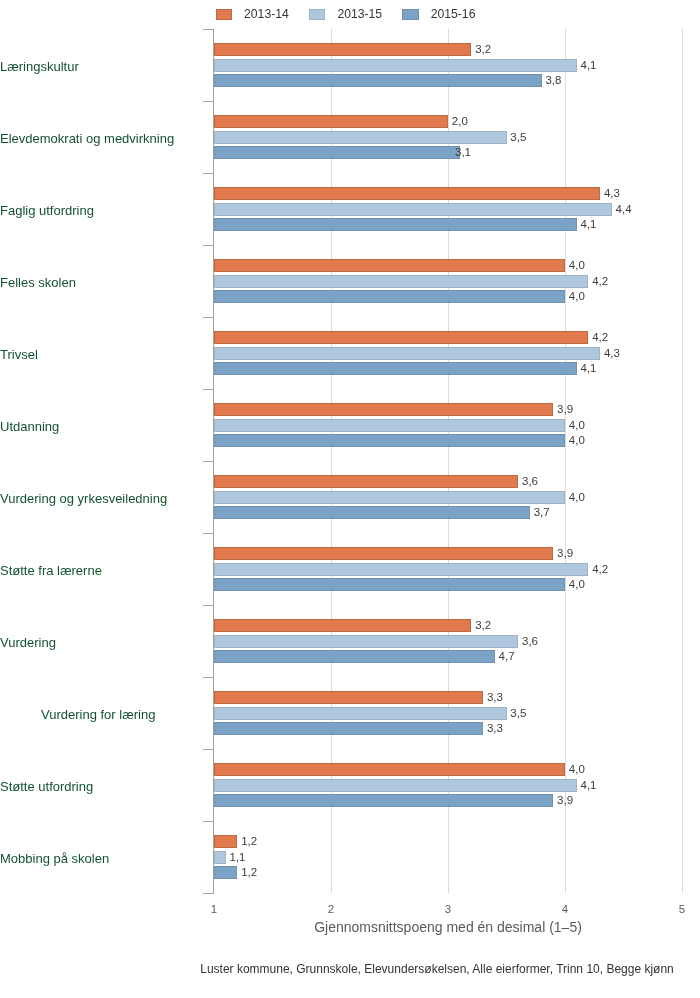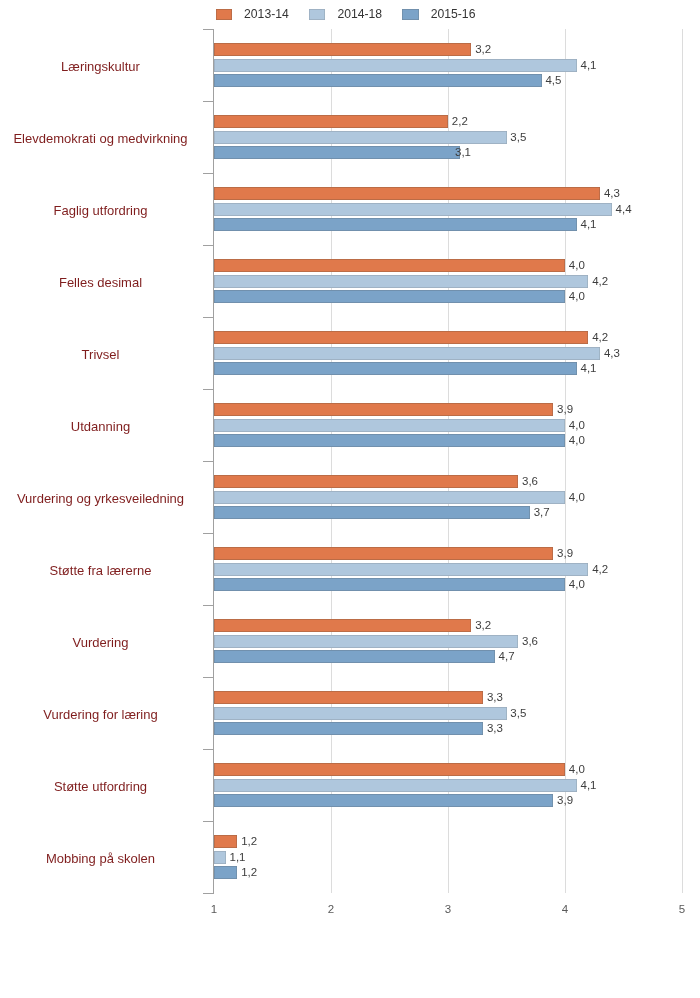--- a/index.html
+++ b/index.html
@@ -44,7 +44,7 @@
       </div>
       <div class="legend-item">
         <span class="legend-swatch" style="background: rgb(175, 199, 221); box-shadow: rgb(154, 172, 188) 0px 0px 0px 0.7px inset;"></span>
-        <span class="legend-label">2014-18</span>
+        <span class="legend-label">2013-15</span>
       </div>
       <div class="legend-item">
         <span class="legend-swatch" style="background: rgb(123, 163, 200); box-shadow: rgb(111, 139, 164) 0px 0px 0px 0.7px inset;"></span>

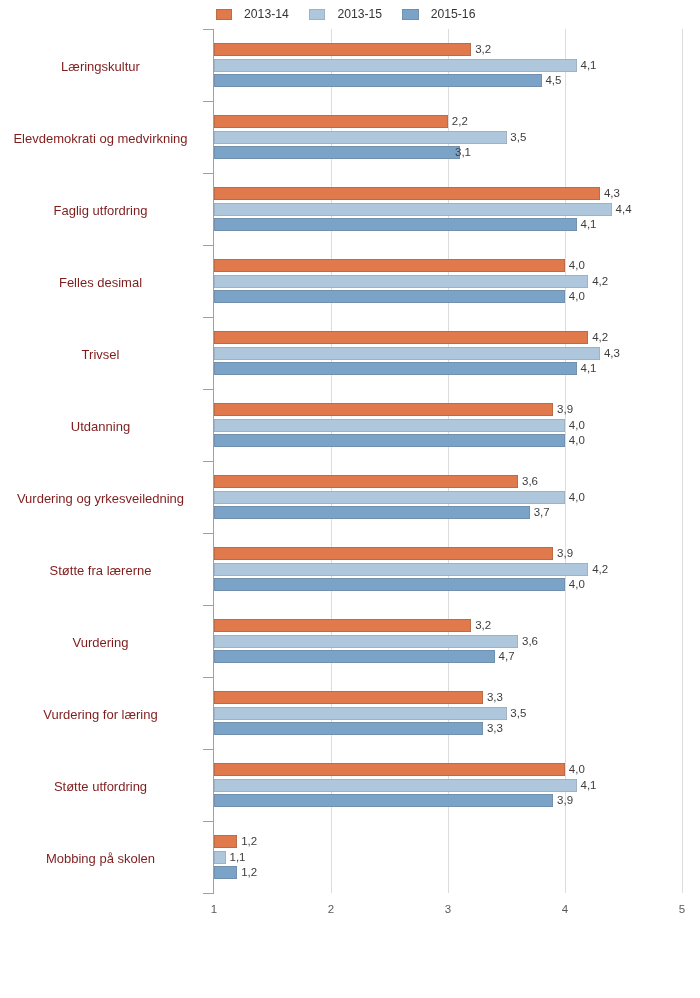--- a/index.html
+++ b/index.html
@@ -21,8 +21,8 @@
   .gridline{position:absolute;top:0;width:1px;height:864px;background:#dcdcdc;}
   .axis-y{position:absolute;left:-1px;top:0px;width:1px;height:865px;background:#a0a0a0;}
   .ytick{position:absolute;left:-11px;width:10px;height:1px;background:#a0a0a0;}
-  .catlabel{position:absolute;left:-214px;width:201px;text-align:center;
-            font-size:13px;color:#7f1d1d;white-space:nowrap;line-height:1;}
+  .catlabel{position:absolute;left:-214px;width:201px;text-align:left;
+            font-size:13px;color:#14532d;white-space:nowrap;line-height:1;}
   .bar{position:absolute;left:0px;}
   .val{position:absolute;font-size:11.5px;color:#3d3d3d;white-space:nowrap;line-height:1;}
   .xtick-label{position:absolute;font-size:11.5px;color:#5a5a5a;text-align:center;

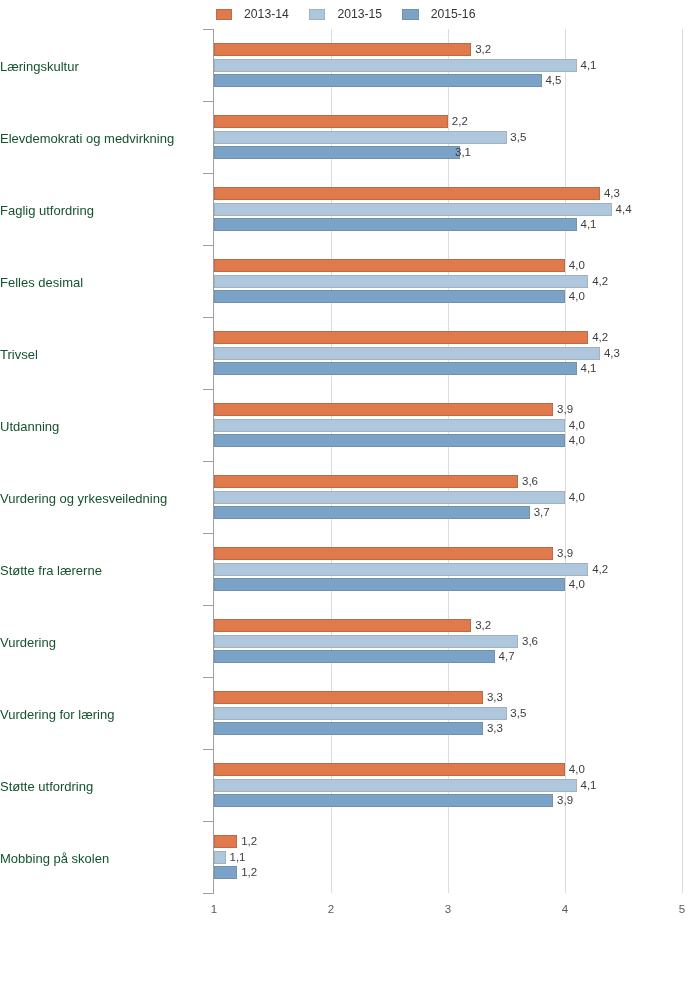--- a/index.html
+++ b/index.html
@@ -77,7 +77,7 @@
       <div class="bar" style="top: 29.5px; width: 362.7px; height: 13px; background: rgb(175, 199, 221); box-shadow: rgb(154, 172, 188) 0px 0px 0px 0.7px inset;"></div>
       <div class="val" style="left: 366.5px; top: 30.7px;">4,1</div>
       <div class="bar" style="top: 44.8px; width: 327.6px; height: 13px; background: rgb(123, 163, 200); box-shadow: rgb(111, 139, 164) 0px 0px 0px 0.7px inset;"></div>
-      <div class="val" style="left: 331.4px; top: 46px;">4,5</div>
+      <div class="val" style="left: 331.4px; top: 46px;">3,8</div>
       <div class="catlabel" style="top: 102.5px;">Elevdemokrati og medvirkning</div>
       <div class="bar" style="top: 86.2px; width: 234px; height: 13px; background: rgb(224, 121, 75); box-shadow: rgb(175, 104, 70) 0px 0px 0px 0.7px inset;"></div>
       <div class="val" style="left: 237.8px; top: 87.4px;">2,2</div>

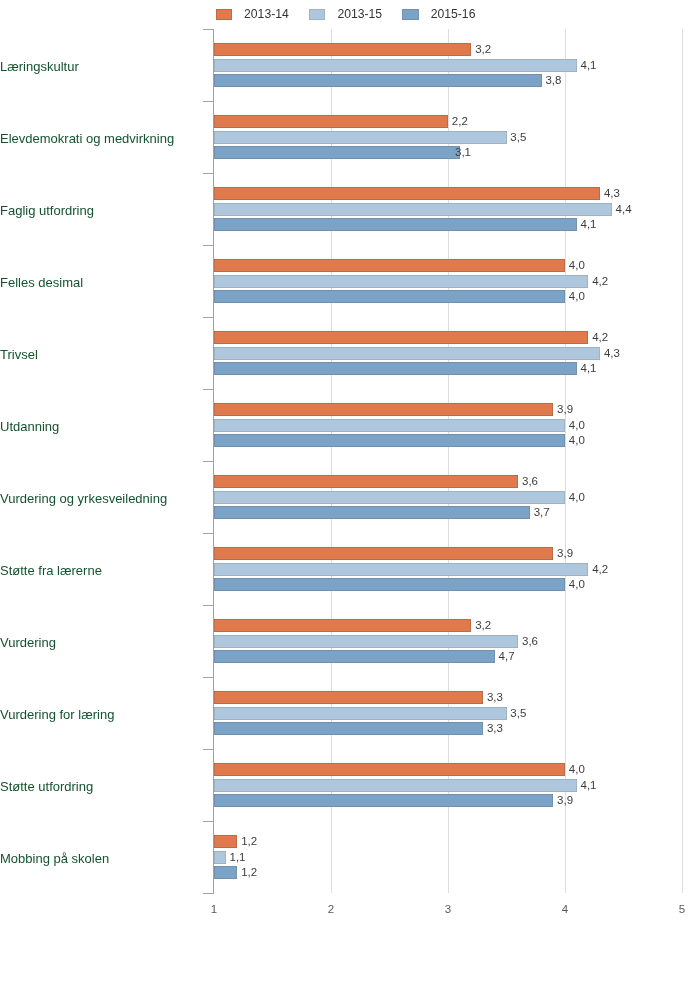--- a/index.html
+++ b/index.html
@@ -80,7 +80,7 @@
       <div class="val" style="left: 331.4px; top: 46px;">3,8</div>
       <div class="catlabel" style="top: 102.5px;">Elevdemokrati og medvirkning</div>
       <div class="bar" style="top: 86.2px; width: 234px; height: 13px; background: rgb(224, 121, 75); box-shadow: rgb(175, 104, 70) 0px 0px 0px 0.7px inset;"></div>
-      <div class="val" style="left: 237.8px; top: 87.4px;">2,2</div>
+      <div class="val" style="left: 237.8px; top: 87.4px;">2,0</div>
       <div class="bar" style="top: 101.5px; width: 292.5px; height: 13px; background: rgb(175, 199, 221); box-shadow: rgb(154, 172, 188) 0px 0px 0px 0.7px inset;"></div>
       <div class="val" style="left: 296.3px; top: 102.7px;">3,5</div>
       <div class="bar" style="top: 116.8px; width: 245.7px; height: 13px; background: rgb(123, 163, 200); box-shadow: rgb(111, 139, 164) 0px 0px 0px 0.7px inset;"></div>

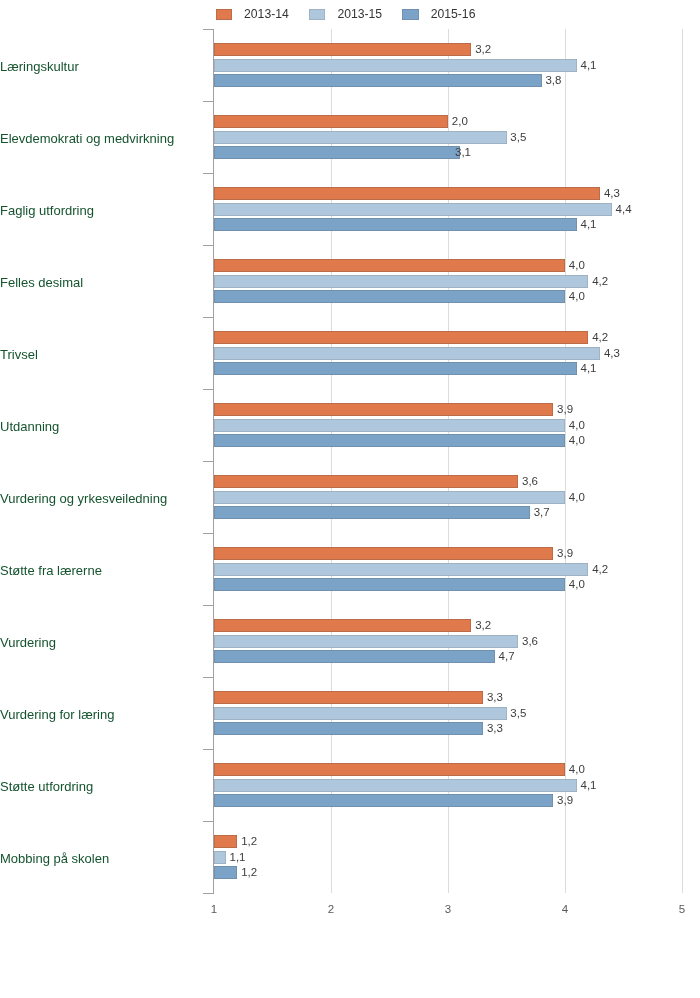--- a/index.html
+++ b/index.html
@@ -92,7 +92,7 @@
       <div class="val" style="left: 401.6px; top: 174.7px;">4,4</div>
       <div class="bar" style="top: 188.8px; width: 362.7px; height: 13px; background: rgb(123, 163, 200); box-shadow: rgb(111, 139, 164) 0px 0px 0px 0.7px inset;"></div>
       <div class="val" style="left: 366.5px; top: 190px;">4,1</div>
-      <div class="catlabel" style="top: 246.5px;">Felles desimal</div>
+      <div class="catlabel" style="top: 246.5px;">Felles skolen</div>
       <div class="bar" style="top: 230.2px; width: 351px; height: 13px; background: rgb(224, 121, 75); box-shadow: rgb(175, 104, 70) 0px 0px 0px 0.7px inset;"></div>
       <div class="val" style="left: 354.8px; top: 231.4px;">4,0</div>
       <div class="bar" style="top: 245.5px; width: 374.4px; height: 13px; background: rgb(175, 199, 221); box-shadow: rgb(154, 172, 188) 0px 0px 0px 0.7px inset;"></div>

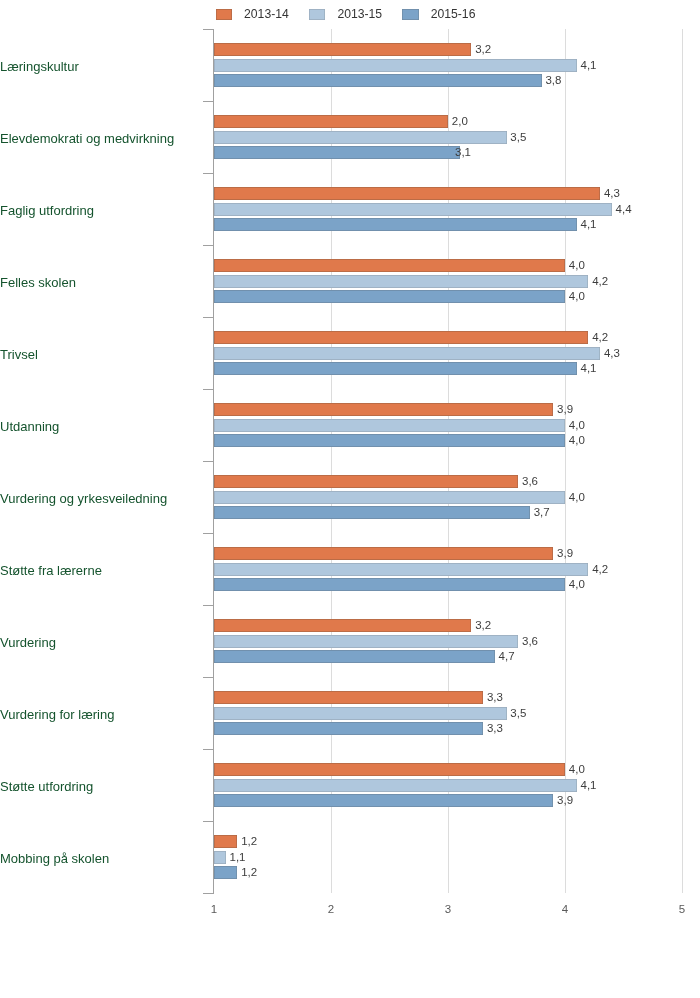--- a/index.html
+++ b/index.html
@@ -134,7 +134,7 @@
       <div class="val" style="left: 308px; top: 606.7px;">3,6</div>
       <div class="bar" style="top: 620.8px; width: 280.8px; height: 13px; background: rgb(123, 163, 200); box-shadow: rgb(111, 139, 164) 0px 0px 0px 0.7px inset;"></div>
       <div class="val" style="left: 284.6px; top: 622px;">4,7</div>
-      <div class="catlabel" style="top: 678.5px;">Vurdering for læring</div>
+      <div class="catlabel" style="top: 678.5px; margin-left: 41px;">Vurdering for læring</div>
       <div class="bar" style="top: 662.2px; width: 269.1px; height: 13px; background: rgb(224, 121, 75); box-shadow: rgb(175, 104, 70) 0px 0px 0px 0.7px inset;"></div>
       <div class="val" style="left: 272.9px; top: 663.4px;">3,3</div>
       <div class="bar" style="top: 677.5px; width: 292.5px; height: 13px; background: rgb(175, 199, 221); box-shadow: rgb(154, 172, 188) 0px 0px 0px 0.7px inset;"></div>

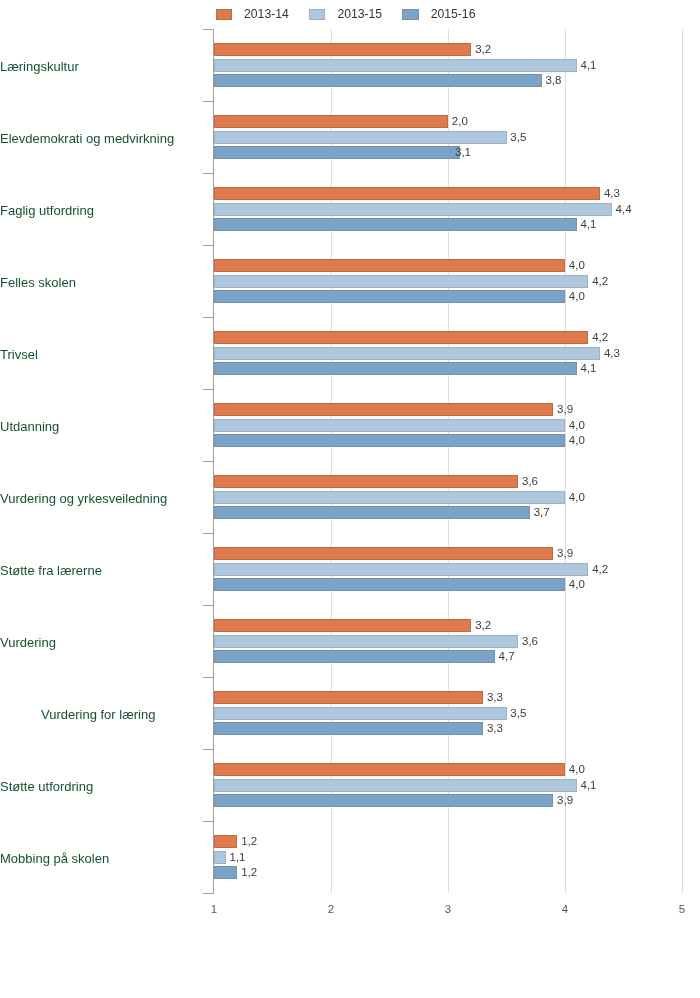--- a/index.html
+++ b/index.html
@@ -165,6 +165,7 @@
       <div class="xtick-label" style="left: 652px; top: 904px;">5</div>
     </div>
 
+  <div class="xtitle" id="xtitle">Gjennomsnittspoeng med én desimal (1–5)</div>
 
 </div>
 

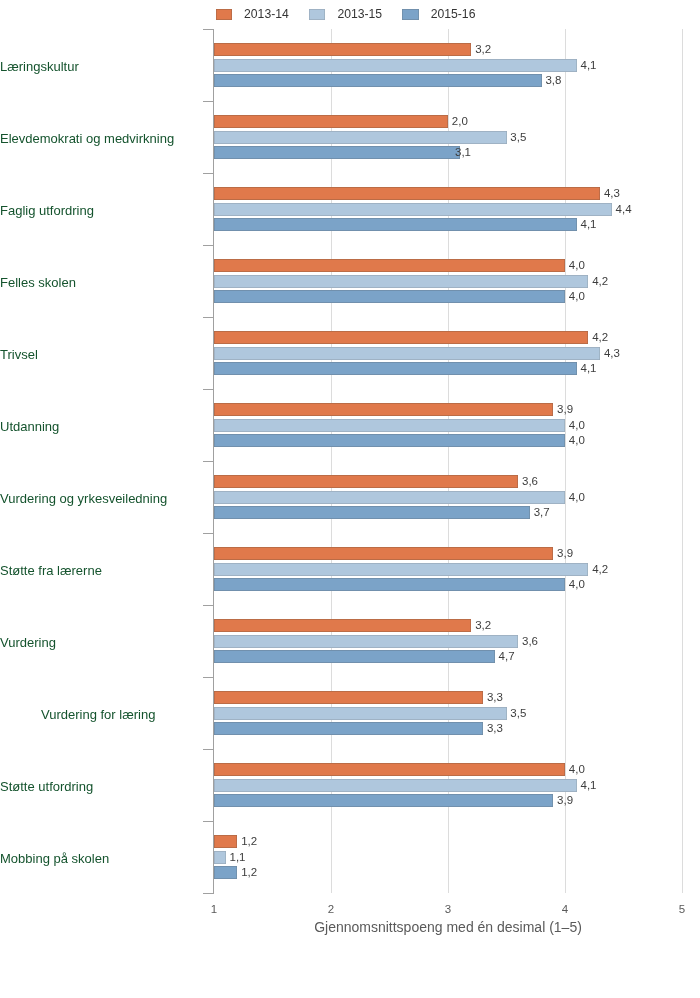--- a/index.html
+++ b/index.html
@@ -167,6 +167,7 @@
 
   <div class="xtitle" id="xtitle">Gjennomsnittspoeng med én desimal (1–5)</div>
 
+  <div class="footer" id="footer">Luster kommune, Grunnskole, Elevundersøkelsen, Alle eierformer, Trinn 10, Begge kjønn</div>
 </div>
 
 </body></html>

